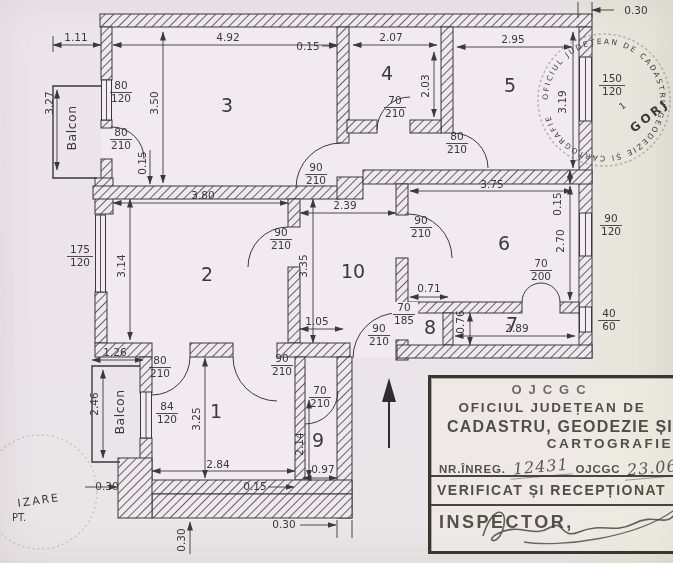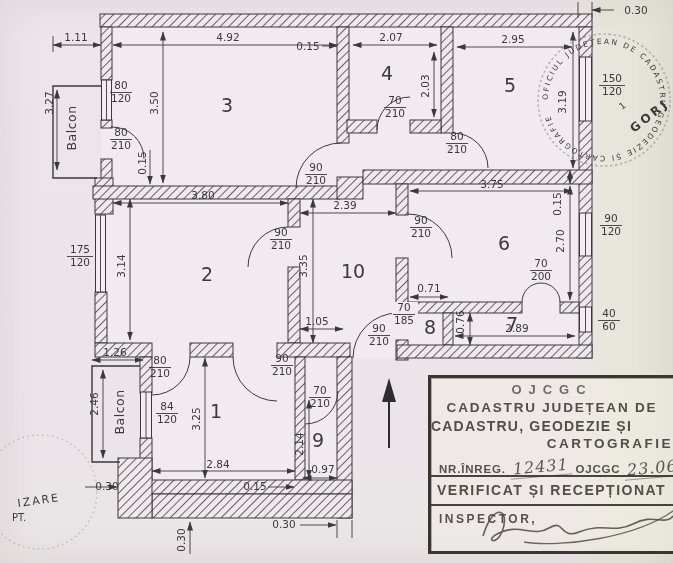--- a/index.html
+++ b/index.html
@@ -350,7 +350,7 @@
 
 <div id="stampbox">
   <div class="sb-code">OJCGC</div>
-  <div class="sb-l1">CADASTRU JUDEȚEAN DE</div>
+  <div class="sb-l1">OFICIUL JUDEȚEAN DE</div>
   <div class="sb-l2">CADASTRU, GEODEZIE ȘI</div>
   <div class="sb-l3">CARTOGRAFIE</div>
   <div class="sb-reg">

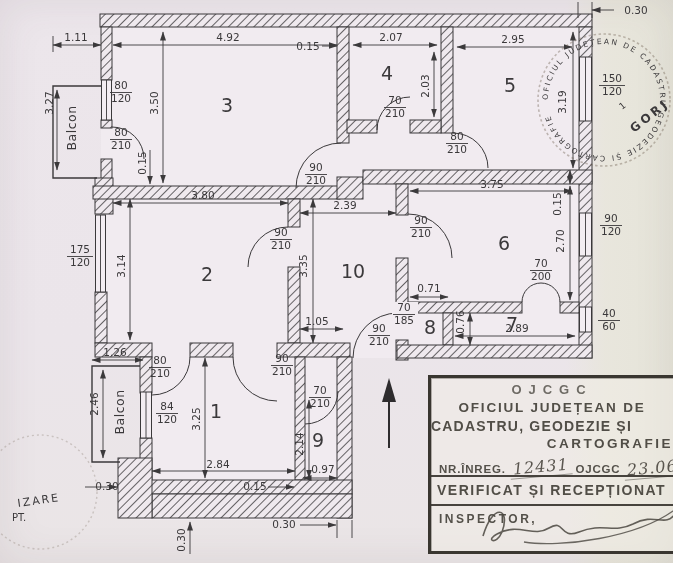--- a/index.html
+++ b/index.html
@@ -28,7 +28,7 @@
   #stampbox div{position:absolute;white-space:nowrap;}
   .sb-code{top:4px;left:0;right:10px;text-align:center;font-weight:700;font-size:13px;letter-spacing:7px;opacity:.75;}
   .sb-l1{top:22px;left:0;right:10px;text-align:center;font-weight:700;font-size:13.5px;letter-spacing:1.8px;opacity:.92;}
-  .sb-l2{top:40px;left:0;right:10px;text-align:left;font-weight:700;font-size:14px;letter-spacing:1.2px;opacity:.92;}
+  .sb-l2{top:40px;left:0;right:10px;text-align:right;font-weight:700;font-size:16px;letter-spacing:1.2px;opacity:.92;}
   .sb-l3{top:58px;left:0;right:10px;text-align:right;font-weight:700;font-size:13.5px;letter-spacing:2.5px;opacity:.92;}
   .sb-reg{top:80px;left:8px;font-weight:700;font-size:11.5px;letter-spacing:.8px;opacity:.9;}
   .hand{display:inline-block;font-family:"DejaVu Serif", serif;font-style:italic;font-weight:400;

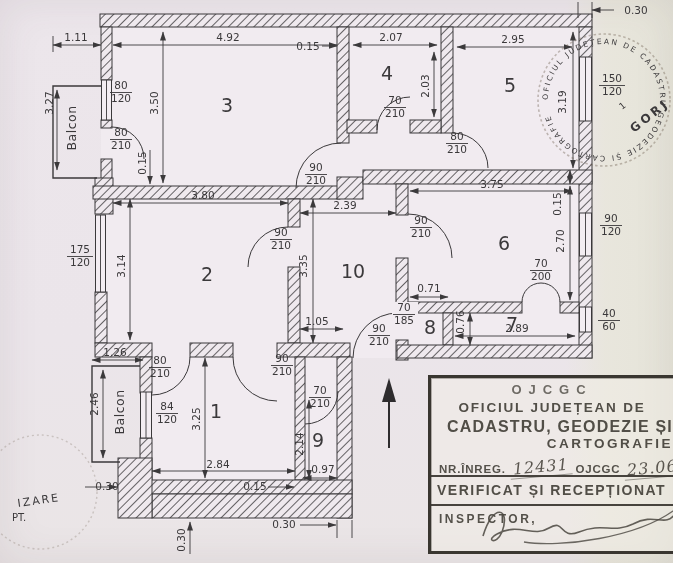--- a/index.html
+++ b/index.html
@@ -36,7 +36,7 @@
     border-bottom:1px solid rgba(68,65,58,.55);padding:0 3px;letter-spacing:1px;}
   .sb-verif{top:97px;left:0;right:0;border-top:2px solid #393630;border-bottom:2px solid #393630;
     padding:5px 4px 6px 6px;font-weight:700;font-size:14px;letter-spacing:1.5px;opacity:.92;}
-  .sb-insp{top:134px;left:8px;font-weight:700;font-size:12px;letter-spacing:2.5px;opacity:.9;}
+  .sb-insp{top:134px;left:8px;font-weight:700;font-size:18px;letter-spacing:2.5px;opacity:.9;}
   .sb-sig{position:absolute;top:118px;left:38px;width:212px;height:52px;}
 </style>
 </head>

